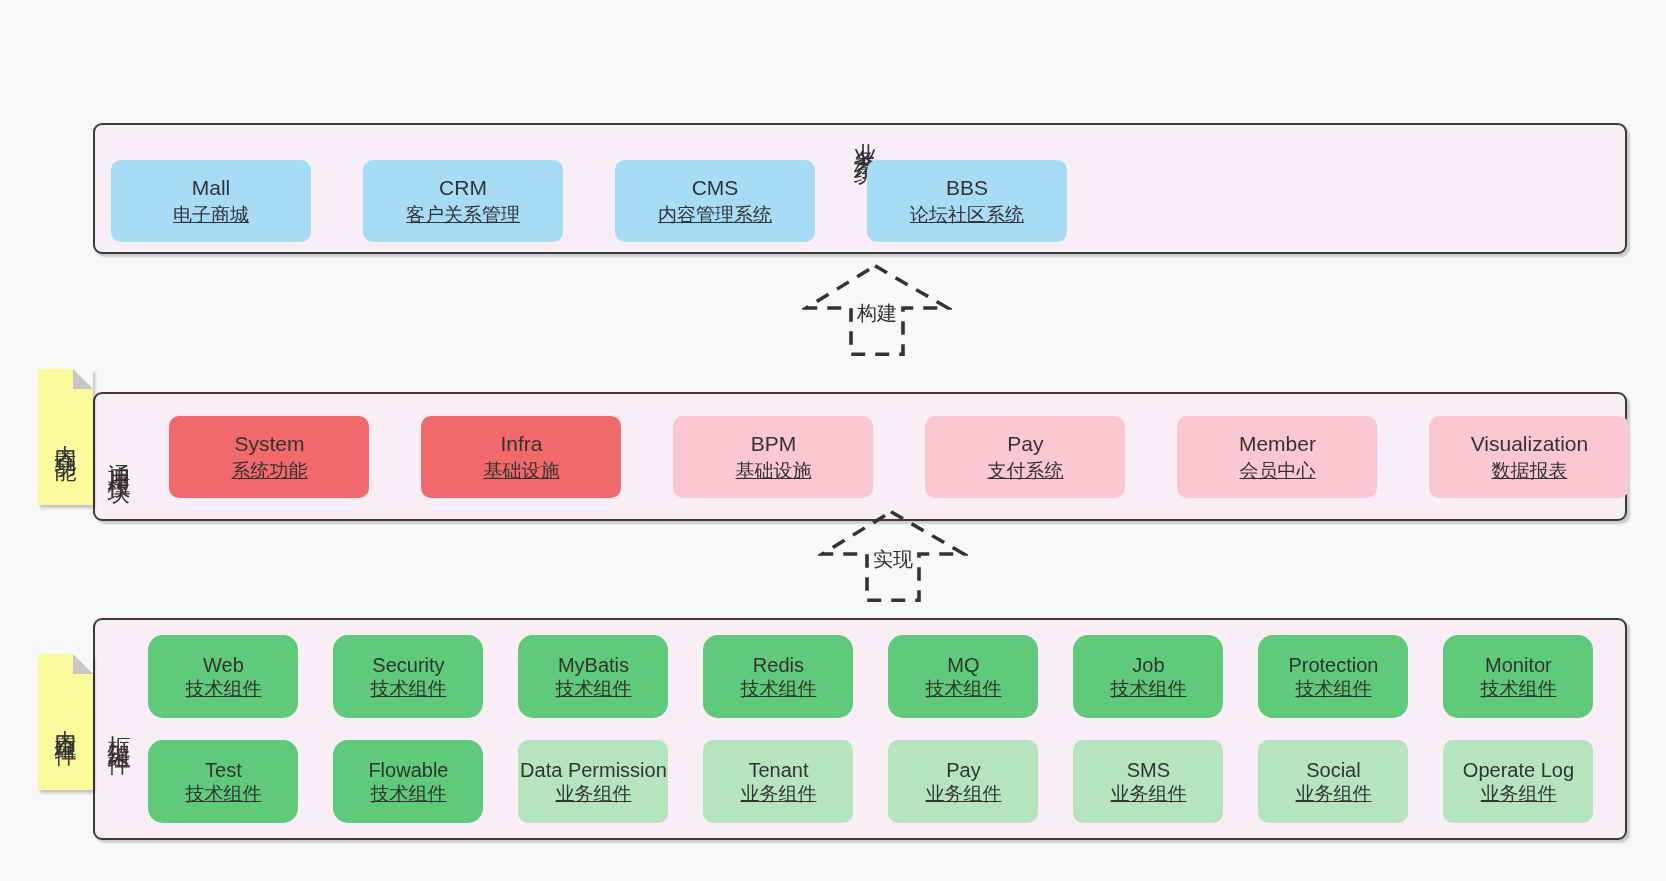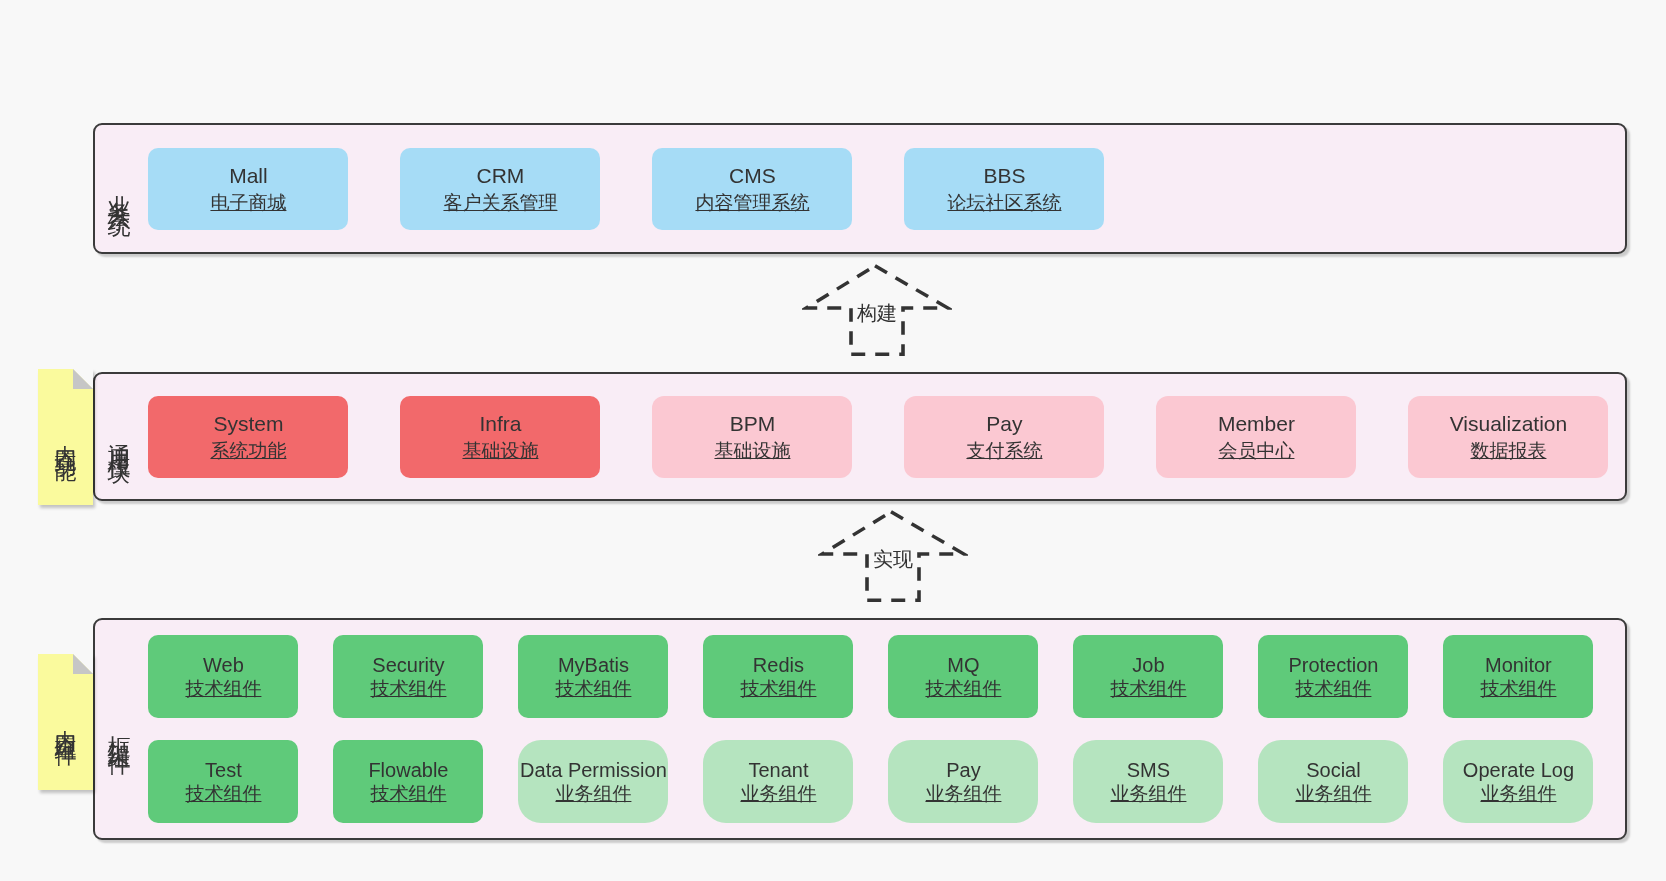--- a/index.html
+++ b/index.html
@@ -67,7 +67,7 @@
 
 <div class="canvas">
 
-  <section class="band" id="band-0" style="top:123px;height:131px;">
+  <section class="band" id="band-0" style="top:123px;height:131px;flex-direction:column;">
     <div class="band-label">业务系统</div>
     <div class="band-items">
         <div class="box v-blue">

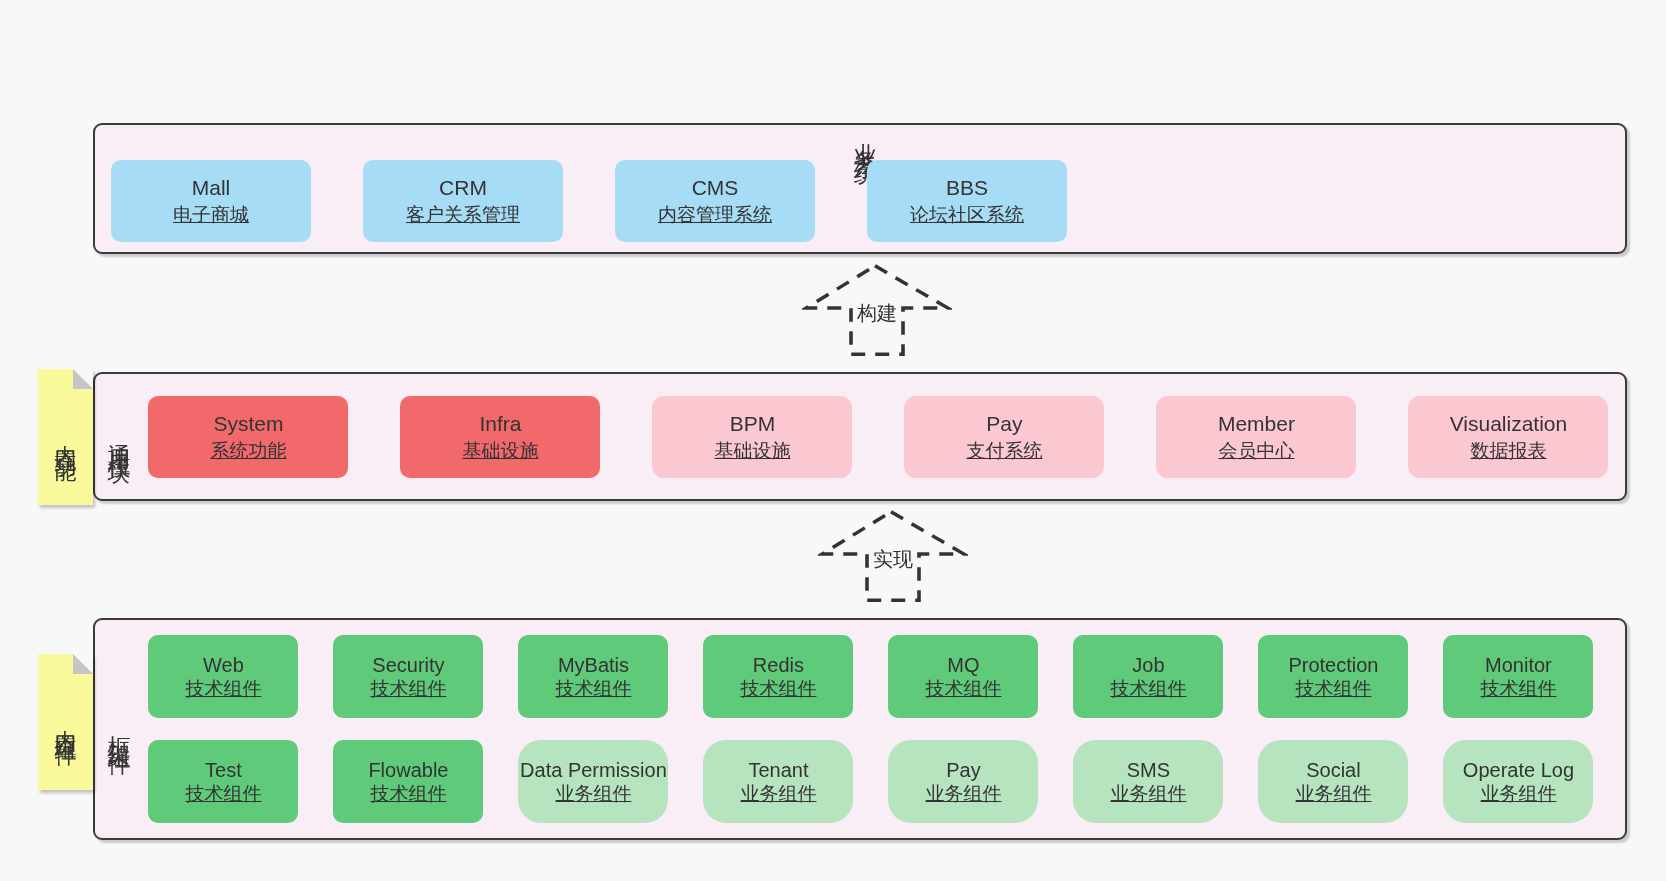--- a/index.html
+++ b/index.html
@@ -96,7 +96,7 @@
     <div class="arrow-label">构建</div>
   </div>
 
-  <section class="band" id="band-1" style="top:372px;height:129px;">
+  <section class="band" id="band-1" style="top:392px;height:129px;gap:21px;">
     <div class="band-label">通用模块</div>
     <div class="band-items">
         <div class="box v-red">

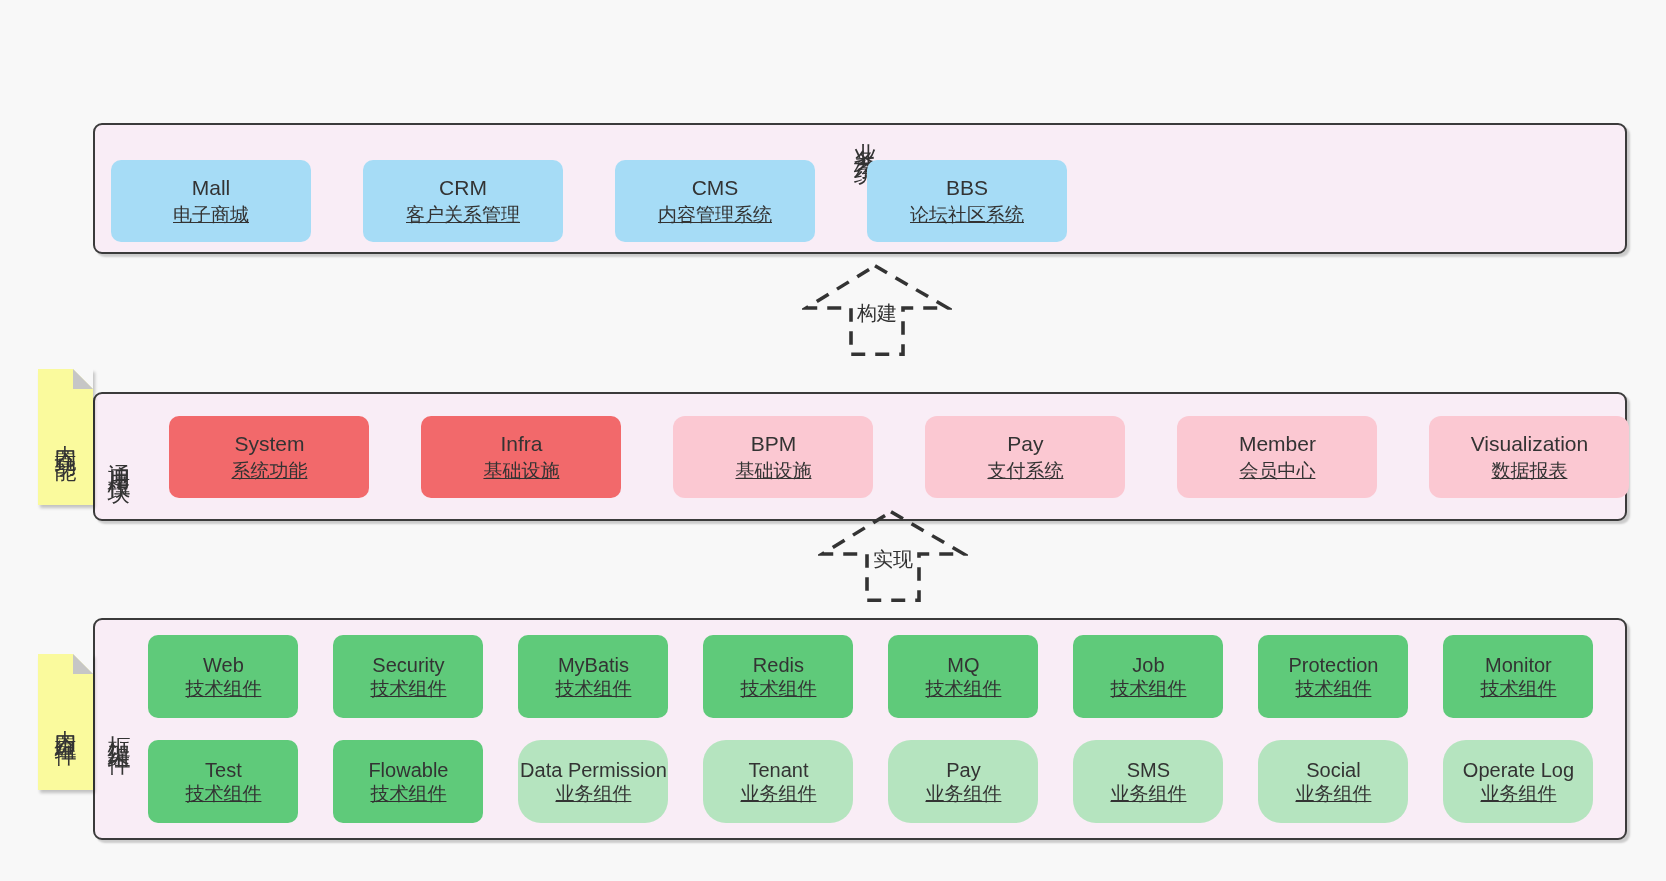--- a/index.html
+++ b/index.html
@@ -40,7 +40,7 @@
   #band-2 .box-name{font-size:20px;}
   .v-blue{background:var(--blue);}
   .v-red{background:var(--red);}
-  .v-pink{background:var(--pink);border-radius:12px;}
+  .v-pink{background:var(--pink);}
   .v-green{background:var(--green);}
   .v-light_green{background:var(--light_green);border-radius:23px;}
   .note{

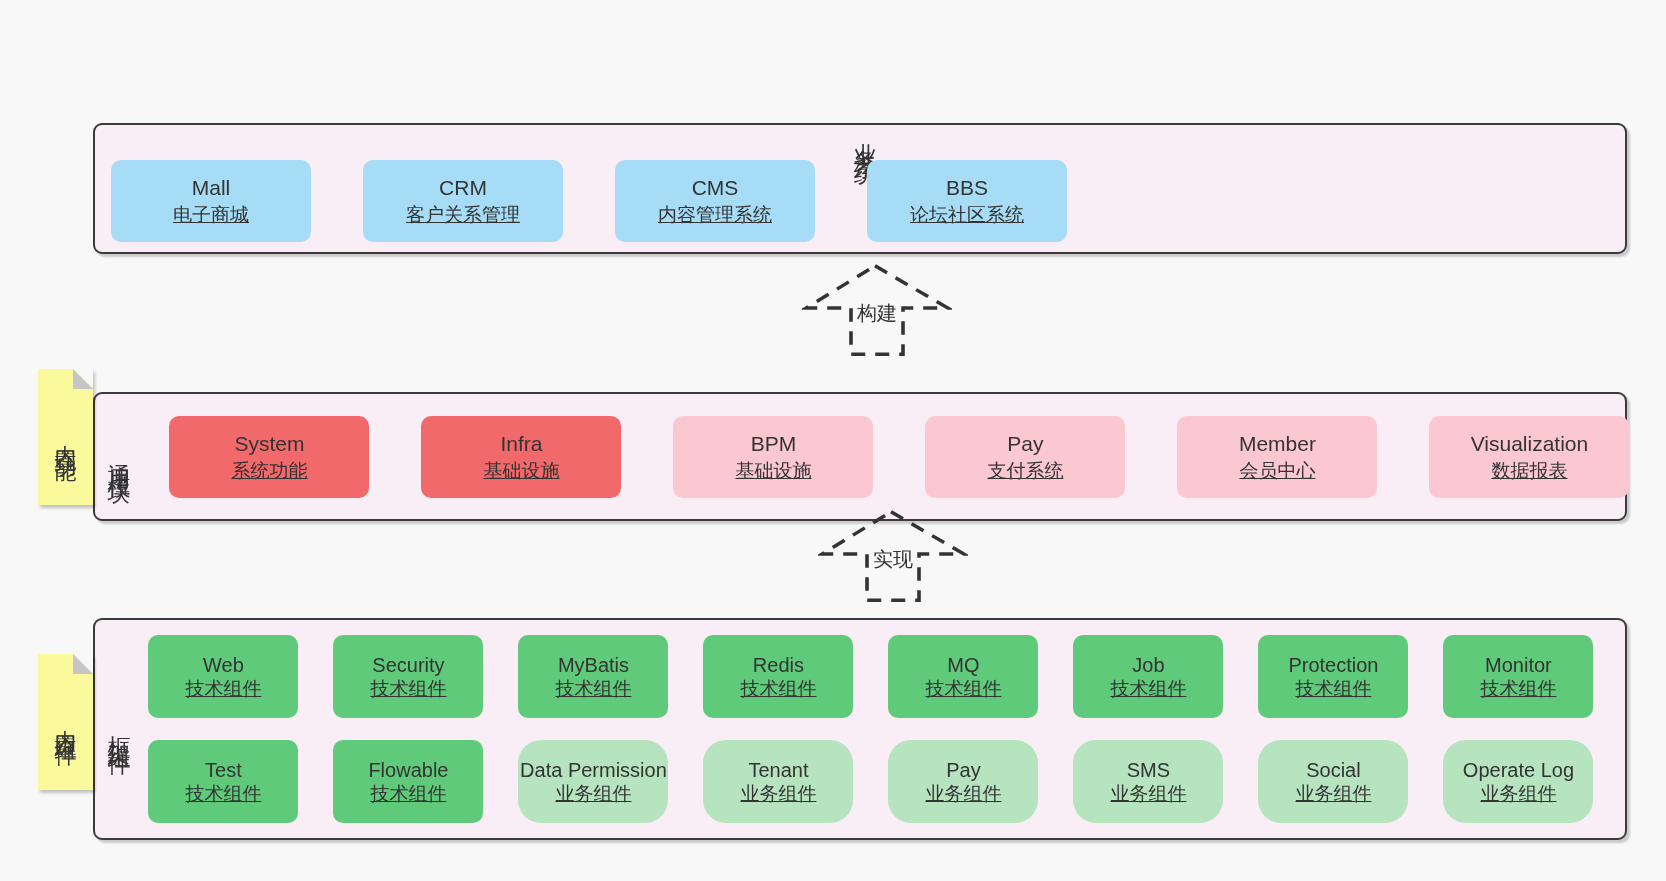--- a/index.html
+++ b/index.html
@@ -41,7 +41,7 @@
   .v-blue{background:var(--blue);}
   .v-red{background:var(--red);}
   .v-pink{background:var(--pink);}
-  .v-green{background:var(--green);}
+  .v-green{background:var(--green);border-radius:15px;}
   .v-light_green{background:var(--light_green);border-radius:23px;}
   .note{
     position:absolute;left:38px;width:55px;

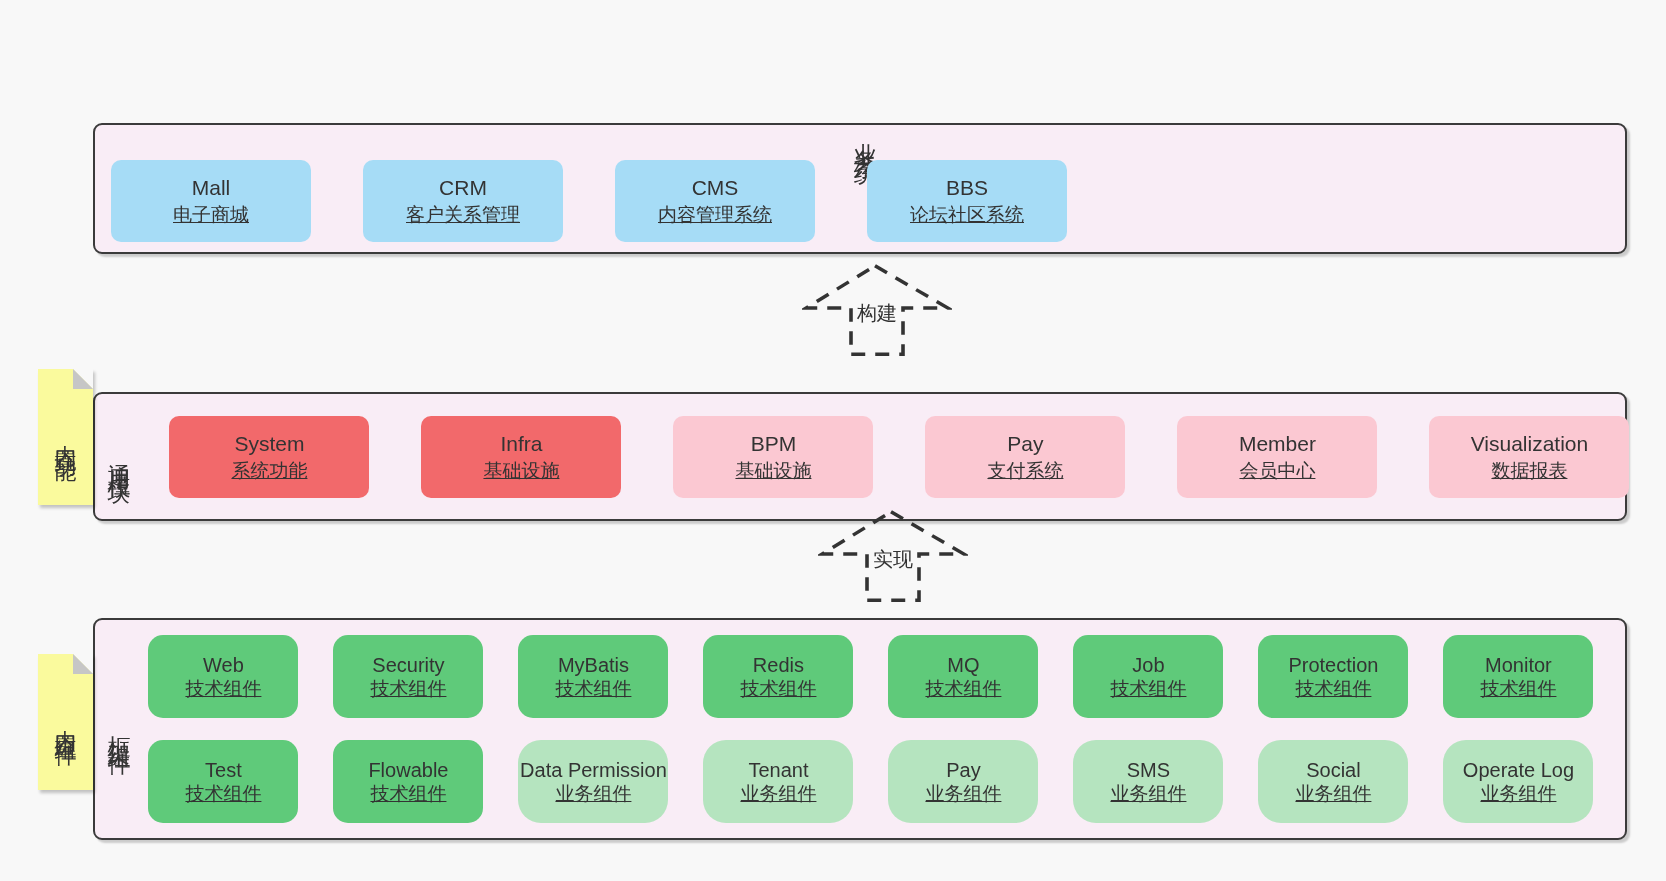--- a/index.html
+++ b/index.html
@@ -42,7 +42,7 @@
   .v-red{background:var(--red);}
   .v-pink{background:var(--pink);}
   .v-green{background:var(--green);border-radius:15px;}
-  .v-light_green{background:var(--light_green);border-radius:23px;}
+  .v-light_green{background:var(--light_green);}
   .note{
     position:absolute;left:38px;width:55px;
     background:var(--note_yellow);

